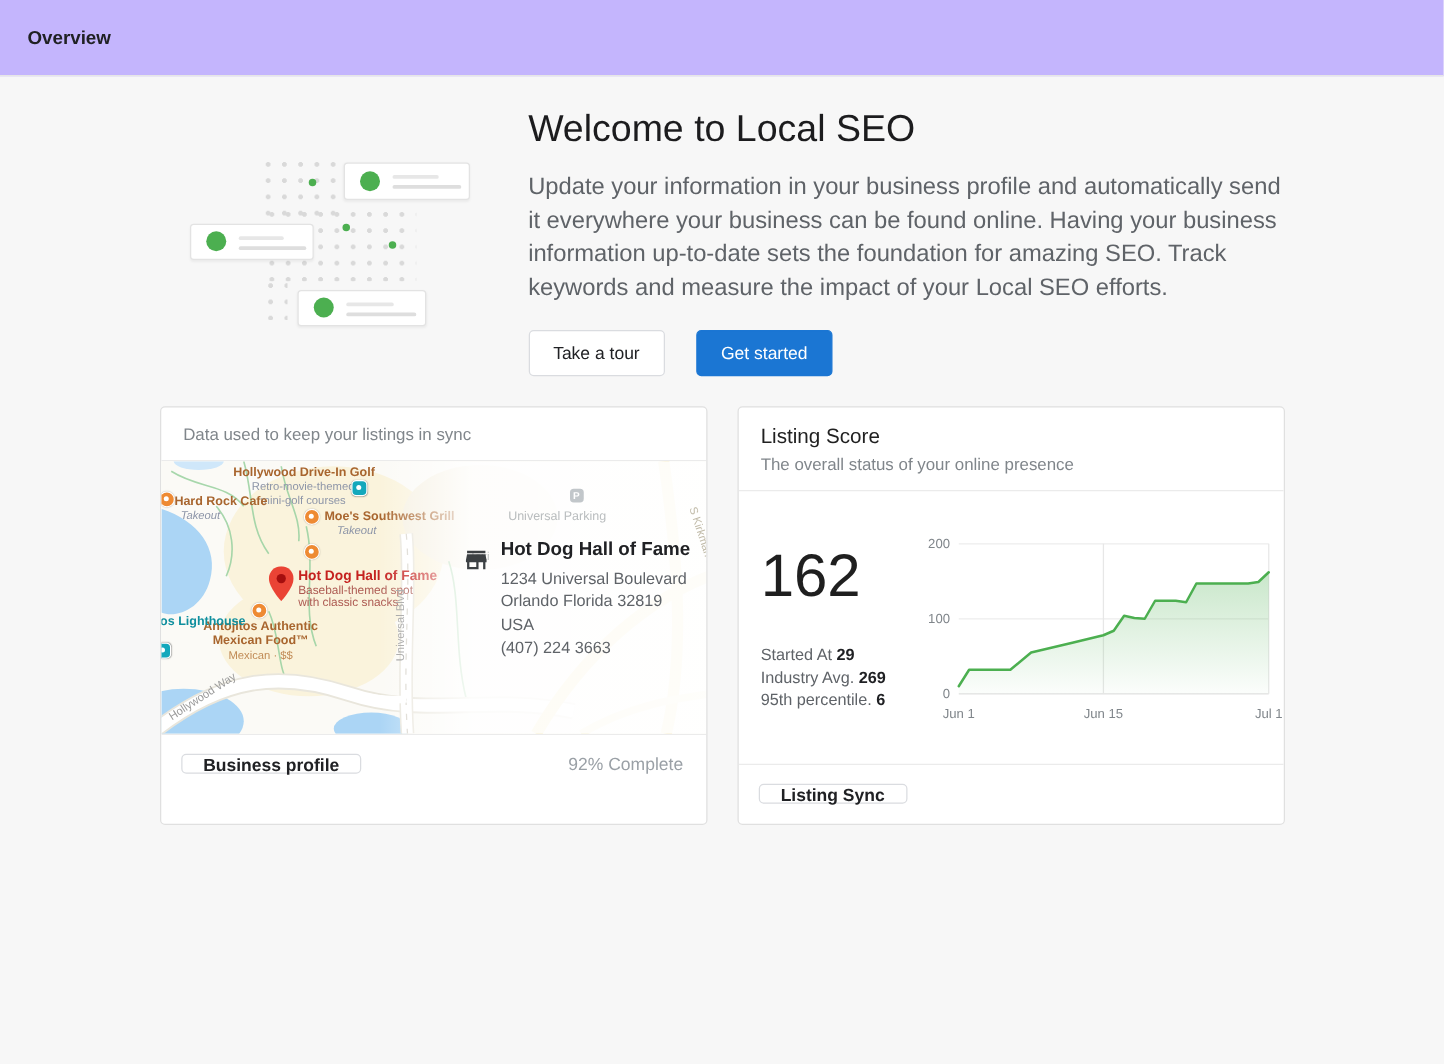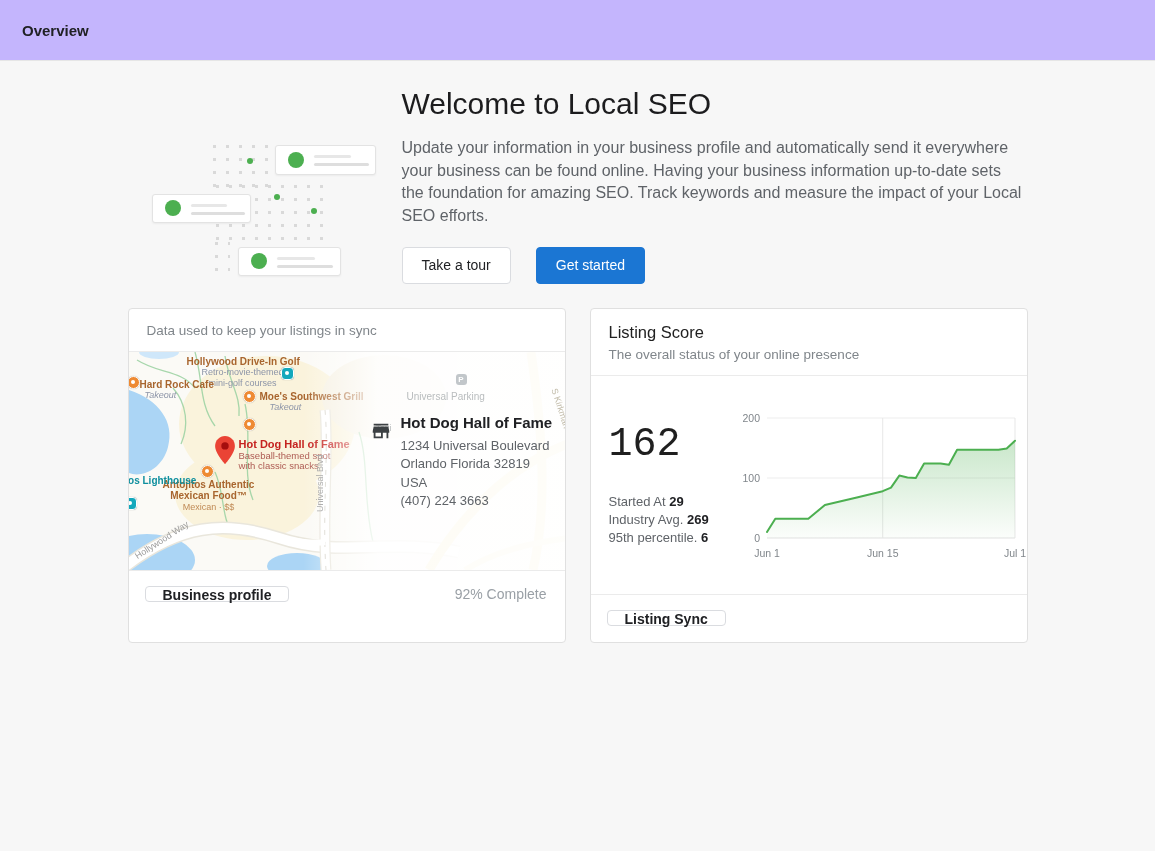--- a/index.html
+++ b/index.html
@@ -20,7 +20,7 @@
   .container { width:900px; margin:0 auto; padding-top:24px; }
 
   
-  .hero { display:flex; align-items:flex-end; }
+  .hero { display:flex; align-items:center;gap:21px; }
   .illus { position:relative; width:240px; height:152px; margin-left:20px; flex:none; }
   .dots { position:absolute;
     background-image:radial-gradient(circle,#d9d9d9 1.7px, rgba(0,0,0,0) 1.9px);

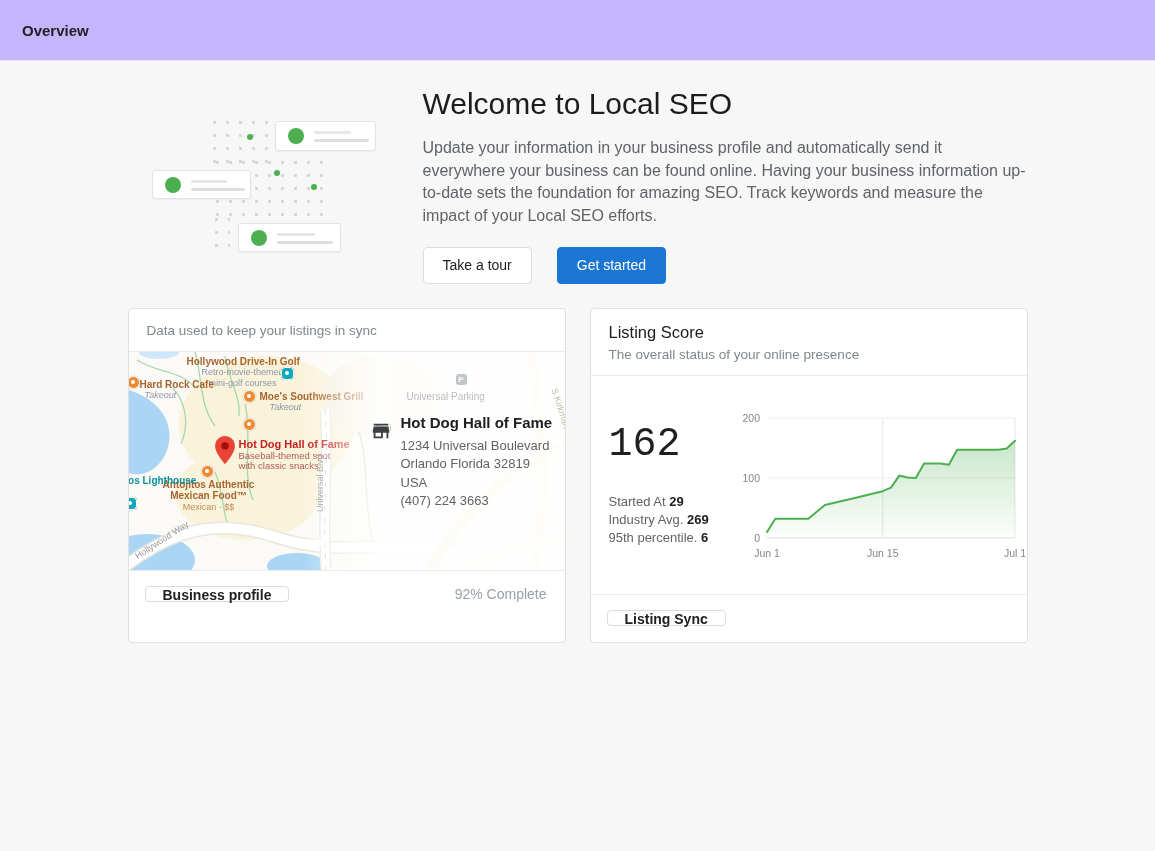--- a/index.html
+++ b/index.html
@@ -44,7 +44,7 @@
 
   .hero-text { flex:1; margin-left:14px; }
   .hero-text h1 { font-size:30px; font-weight:400; color:#1c1c1e; margin:2px 0 16px; }
-  .hero-text p { font-size:16px; line-height:1.42; color:#5f6368; max-width:622px; margin-bottom:19px; }
+  .hero-text p { font-size:19px; line-height:1.42; color:#5f6368; max-width:622px; margin-bottom:19px; }
   .btn-row { display:flex; gap:13px; }
   .btn { height:37px; padding:12px 19px; border-radius:4px; font-size:14px; font-weight:400;
     display:inline-flex; align-items:center; cursor:pointer;

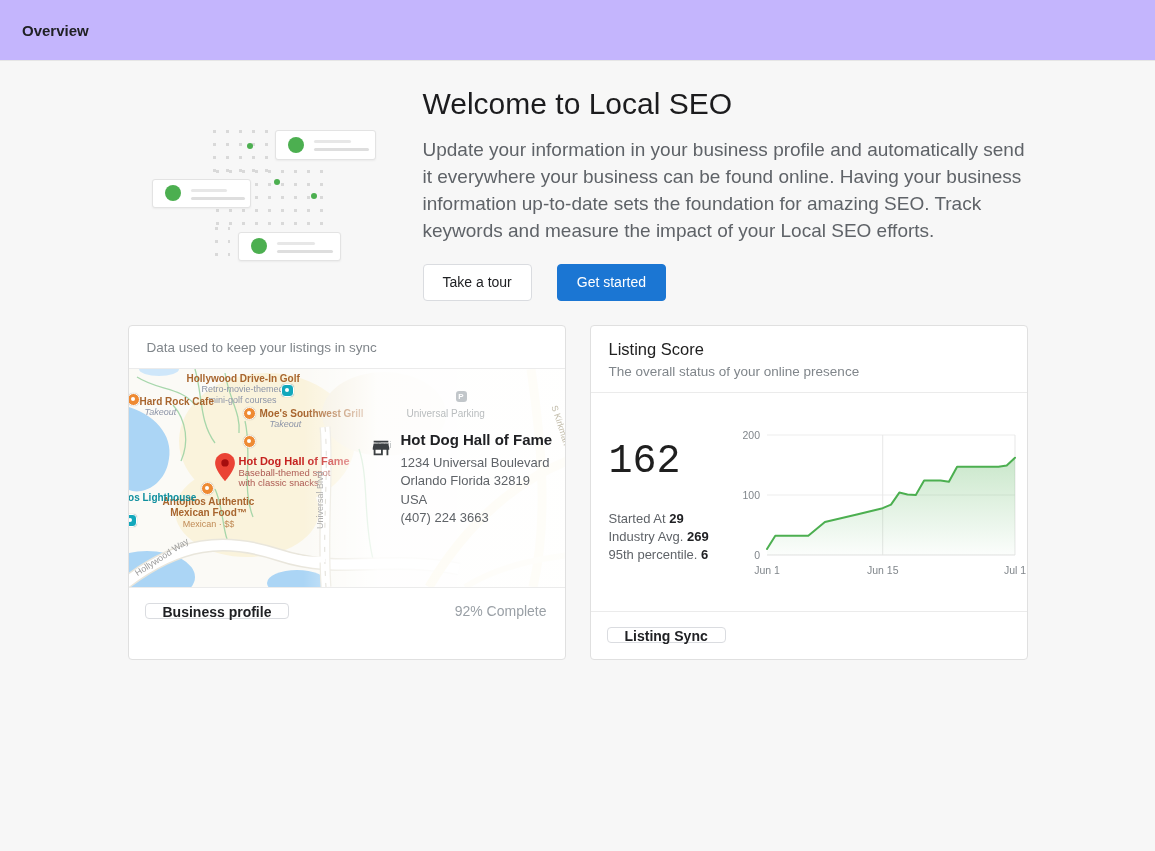--- a/index.html
+++ b/index.html
@@ -103,7 +103,7 @@
   
   .score-body { display:flex; align-items:center; padding-left:18px; }
   .score-block { width:122px; flex:none; }
-  .score-num { font-size:40px; color:#1f1f1f; margin-bottom:26px;font-family:Liberation Mono, monospace; }
+  .score-num { font-size:48px; color:#1f1f1f; margin-bottom:26px; }
   .stat { font-size:13px; color:#5f6368; line-height:1.38; }
   .stat b { color:#202124; }
   svg text { font-family:"Liberation Sans","DejaVu Sans",sans-serif; }

